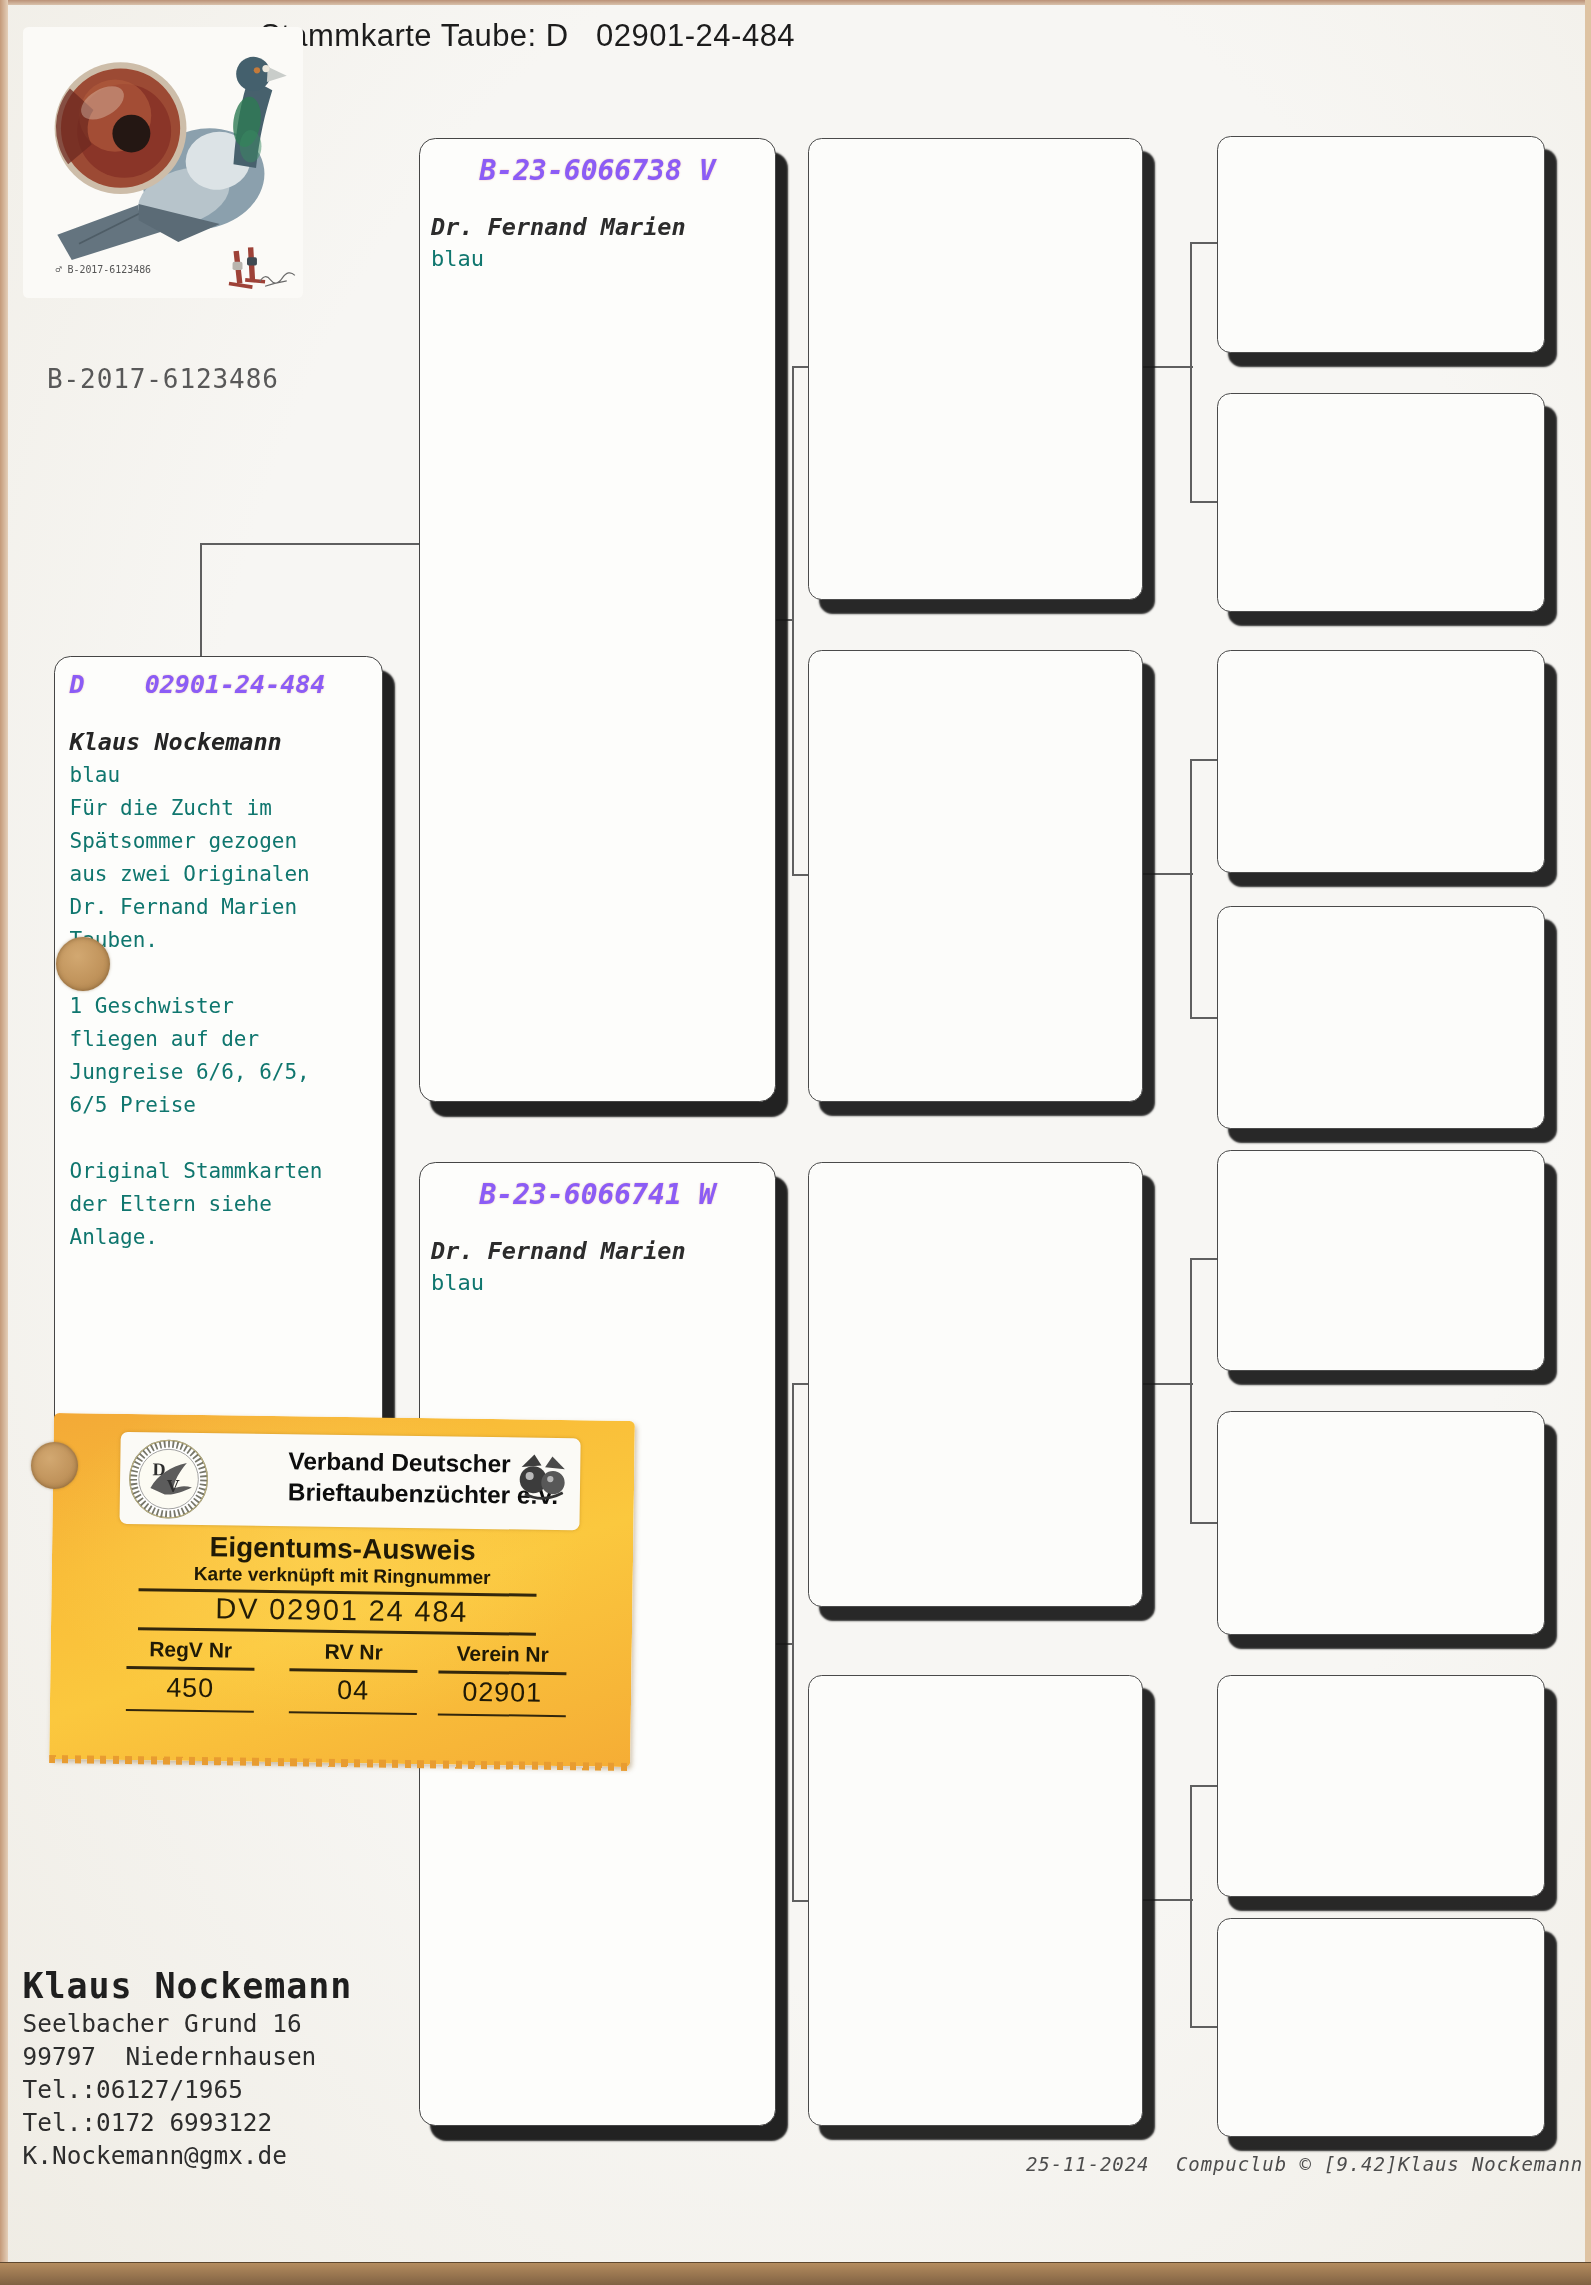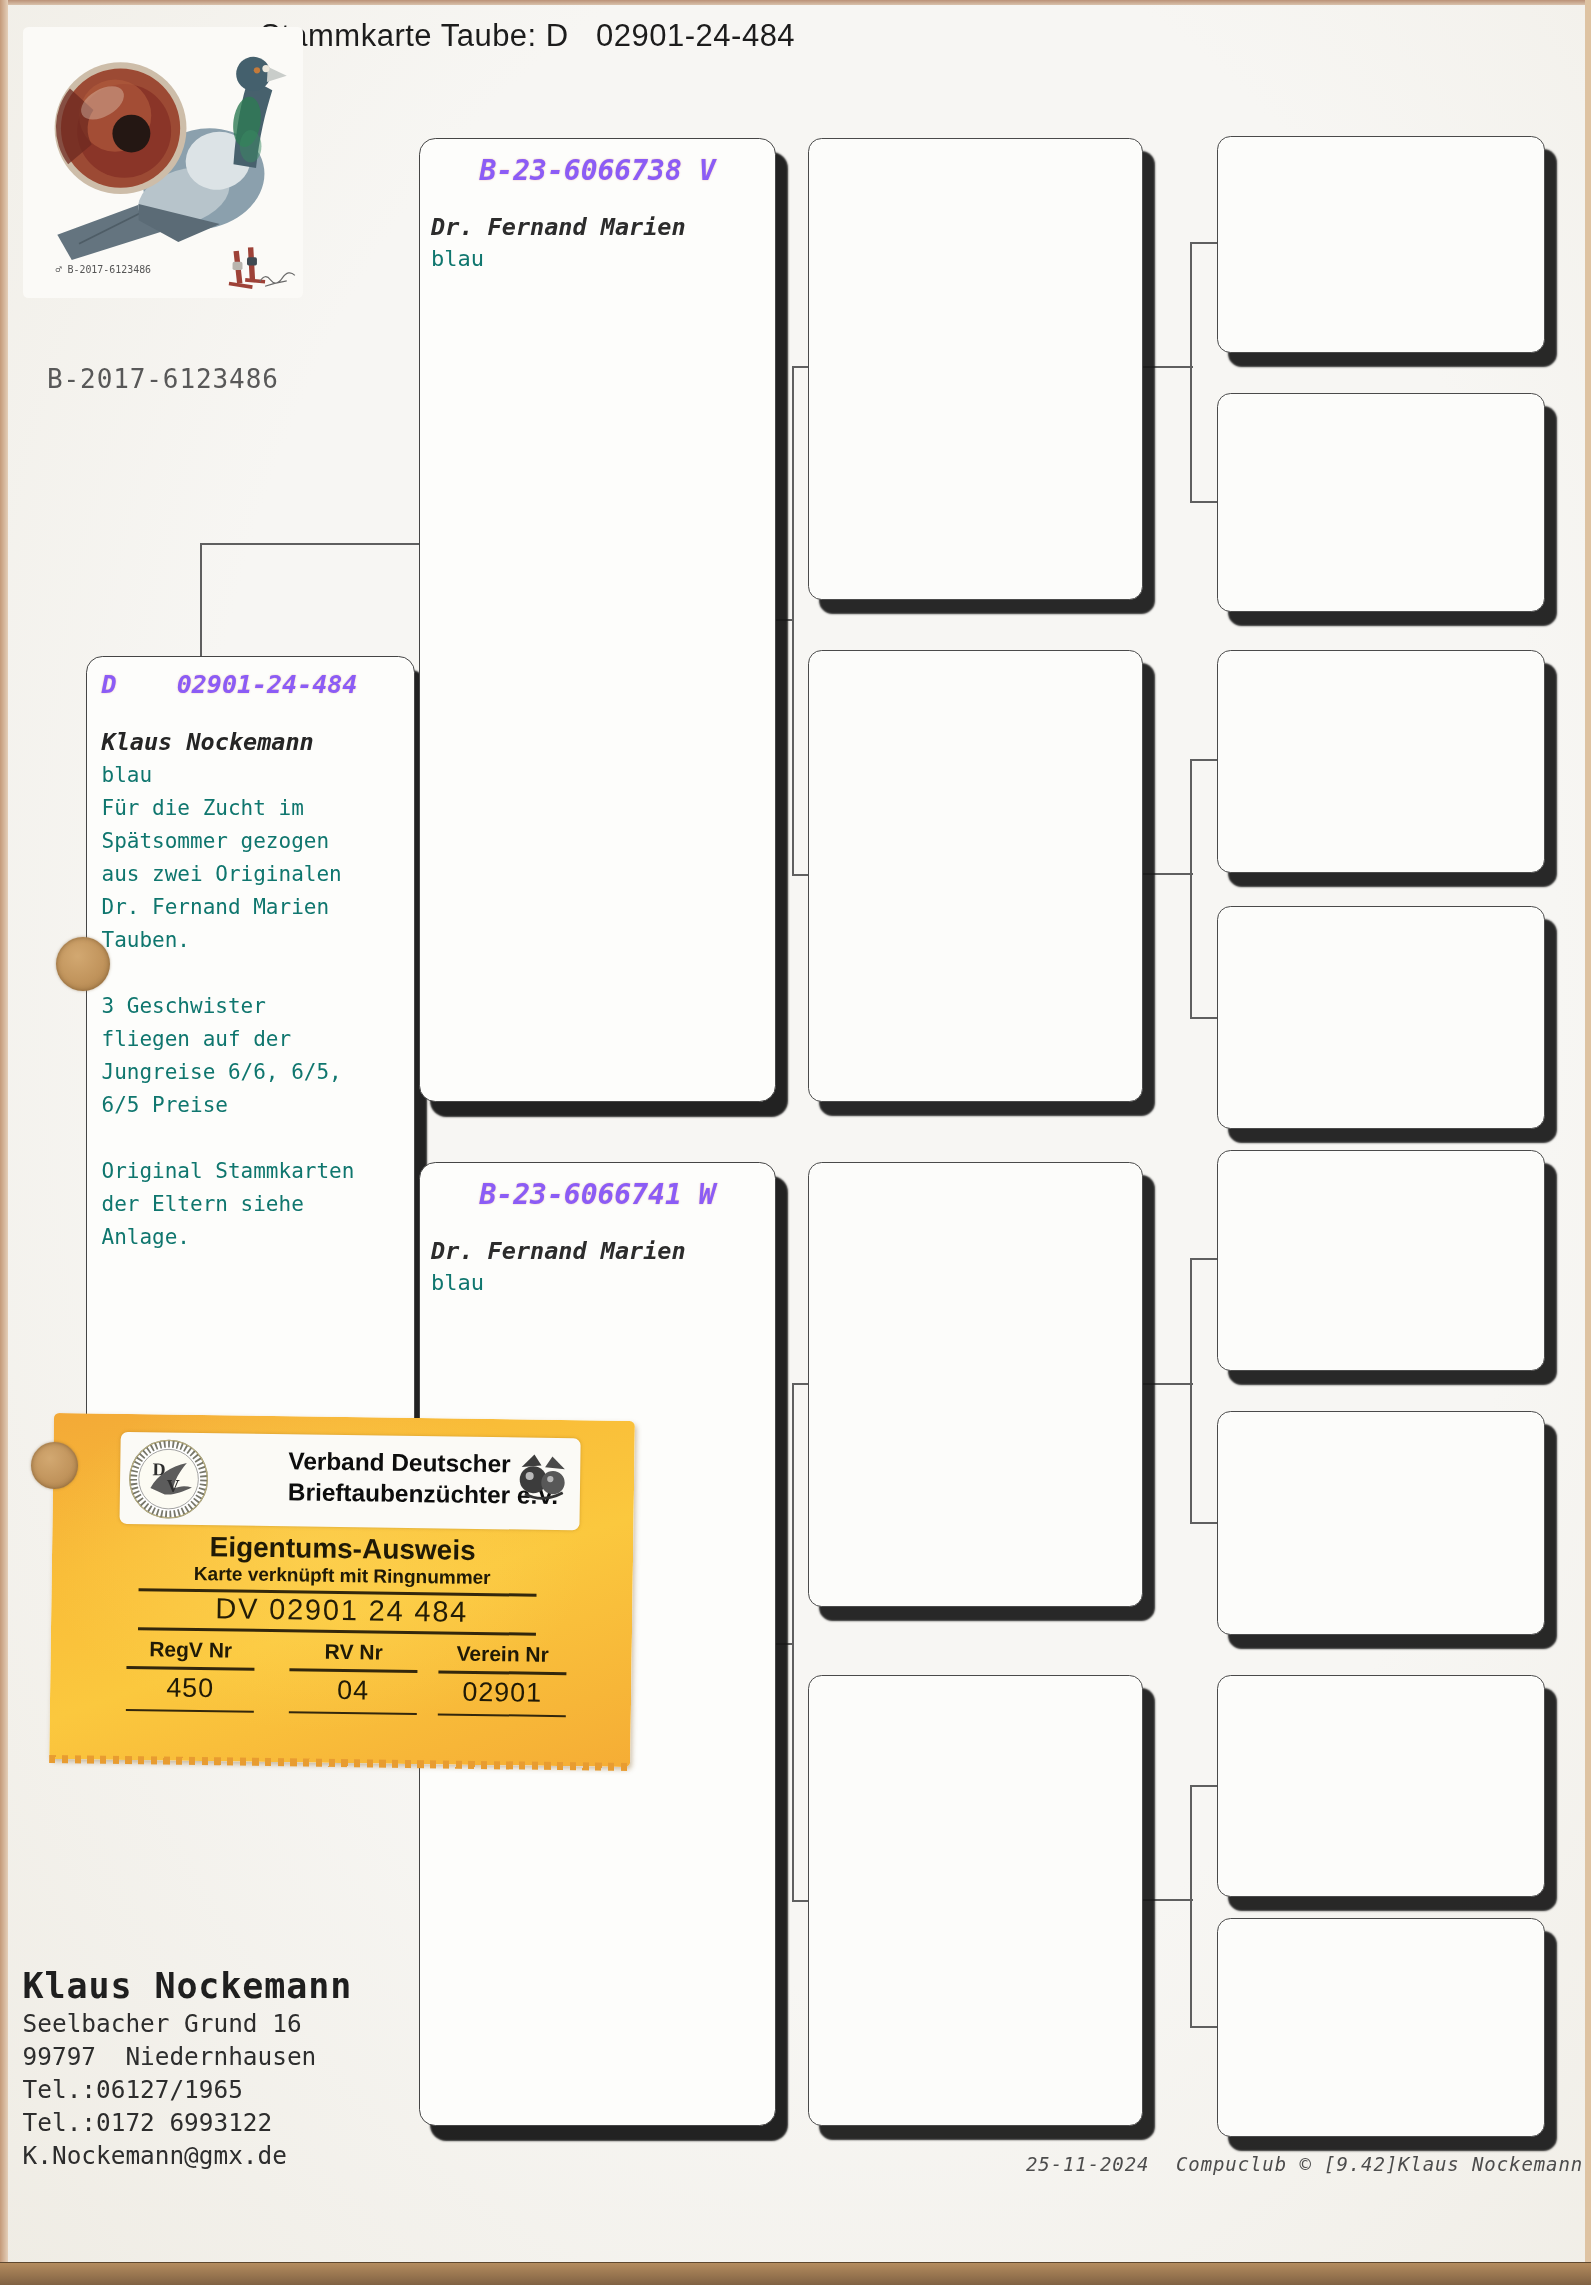--- a/index.html
+++ b/index.html
@@ -158,7 +158,7 @@
   <div class="conn" style="left:1190px;top:2026px;width:28px;height:1.8px;"></div>
   <div class="conn" style="left:1143px;top:1899px;width:50px;height:1.8px;"></div>
 
-  <div class="card" style="left:54px;top:656px;width:327px;height:991px;margin-left:32px;">
+  <div class="card" style="left:54px;top:656px;width:327px;height:991px;">
     <div class="ring-red" style="left:14.5px;top:12.7px;font-size:25px;">D    02901-24-484</div>
     <div class="abs" style="left:14.5px;top:69px;width:299px;">
       <div class="note-line owner-line">Klaus Nockemann</div>

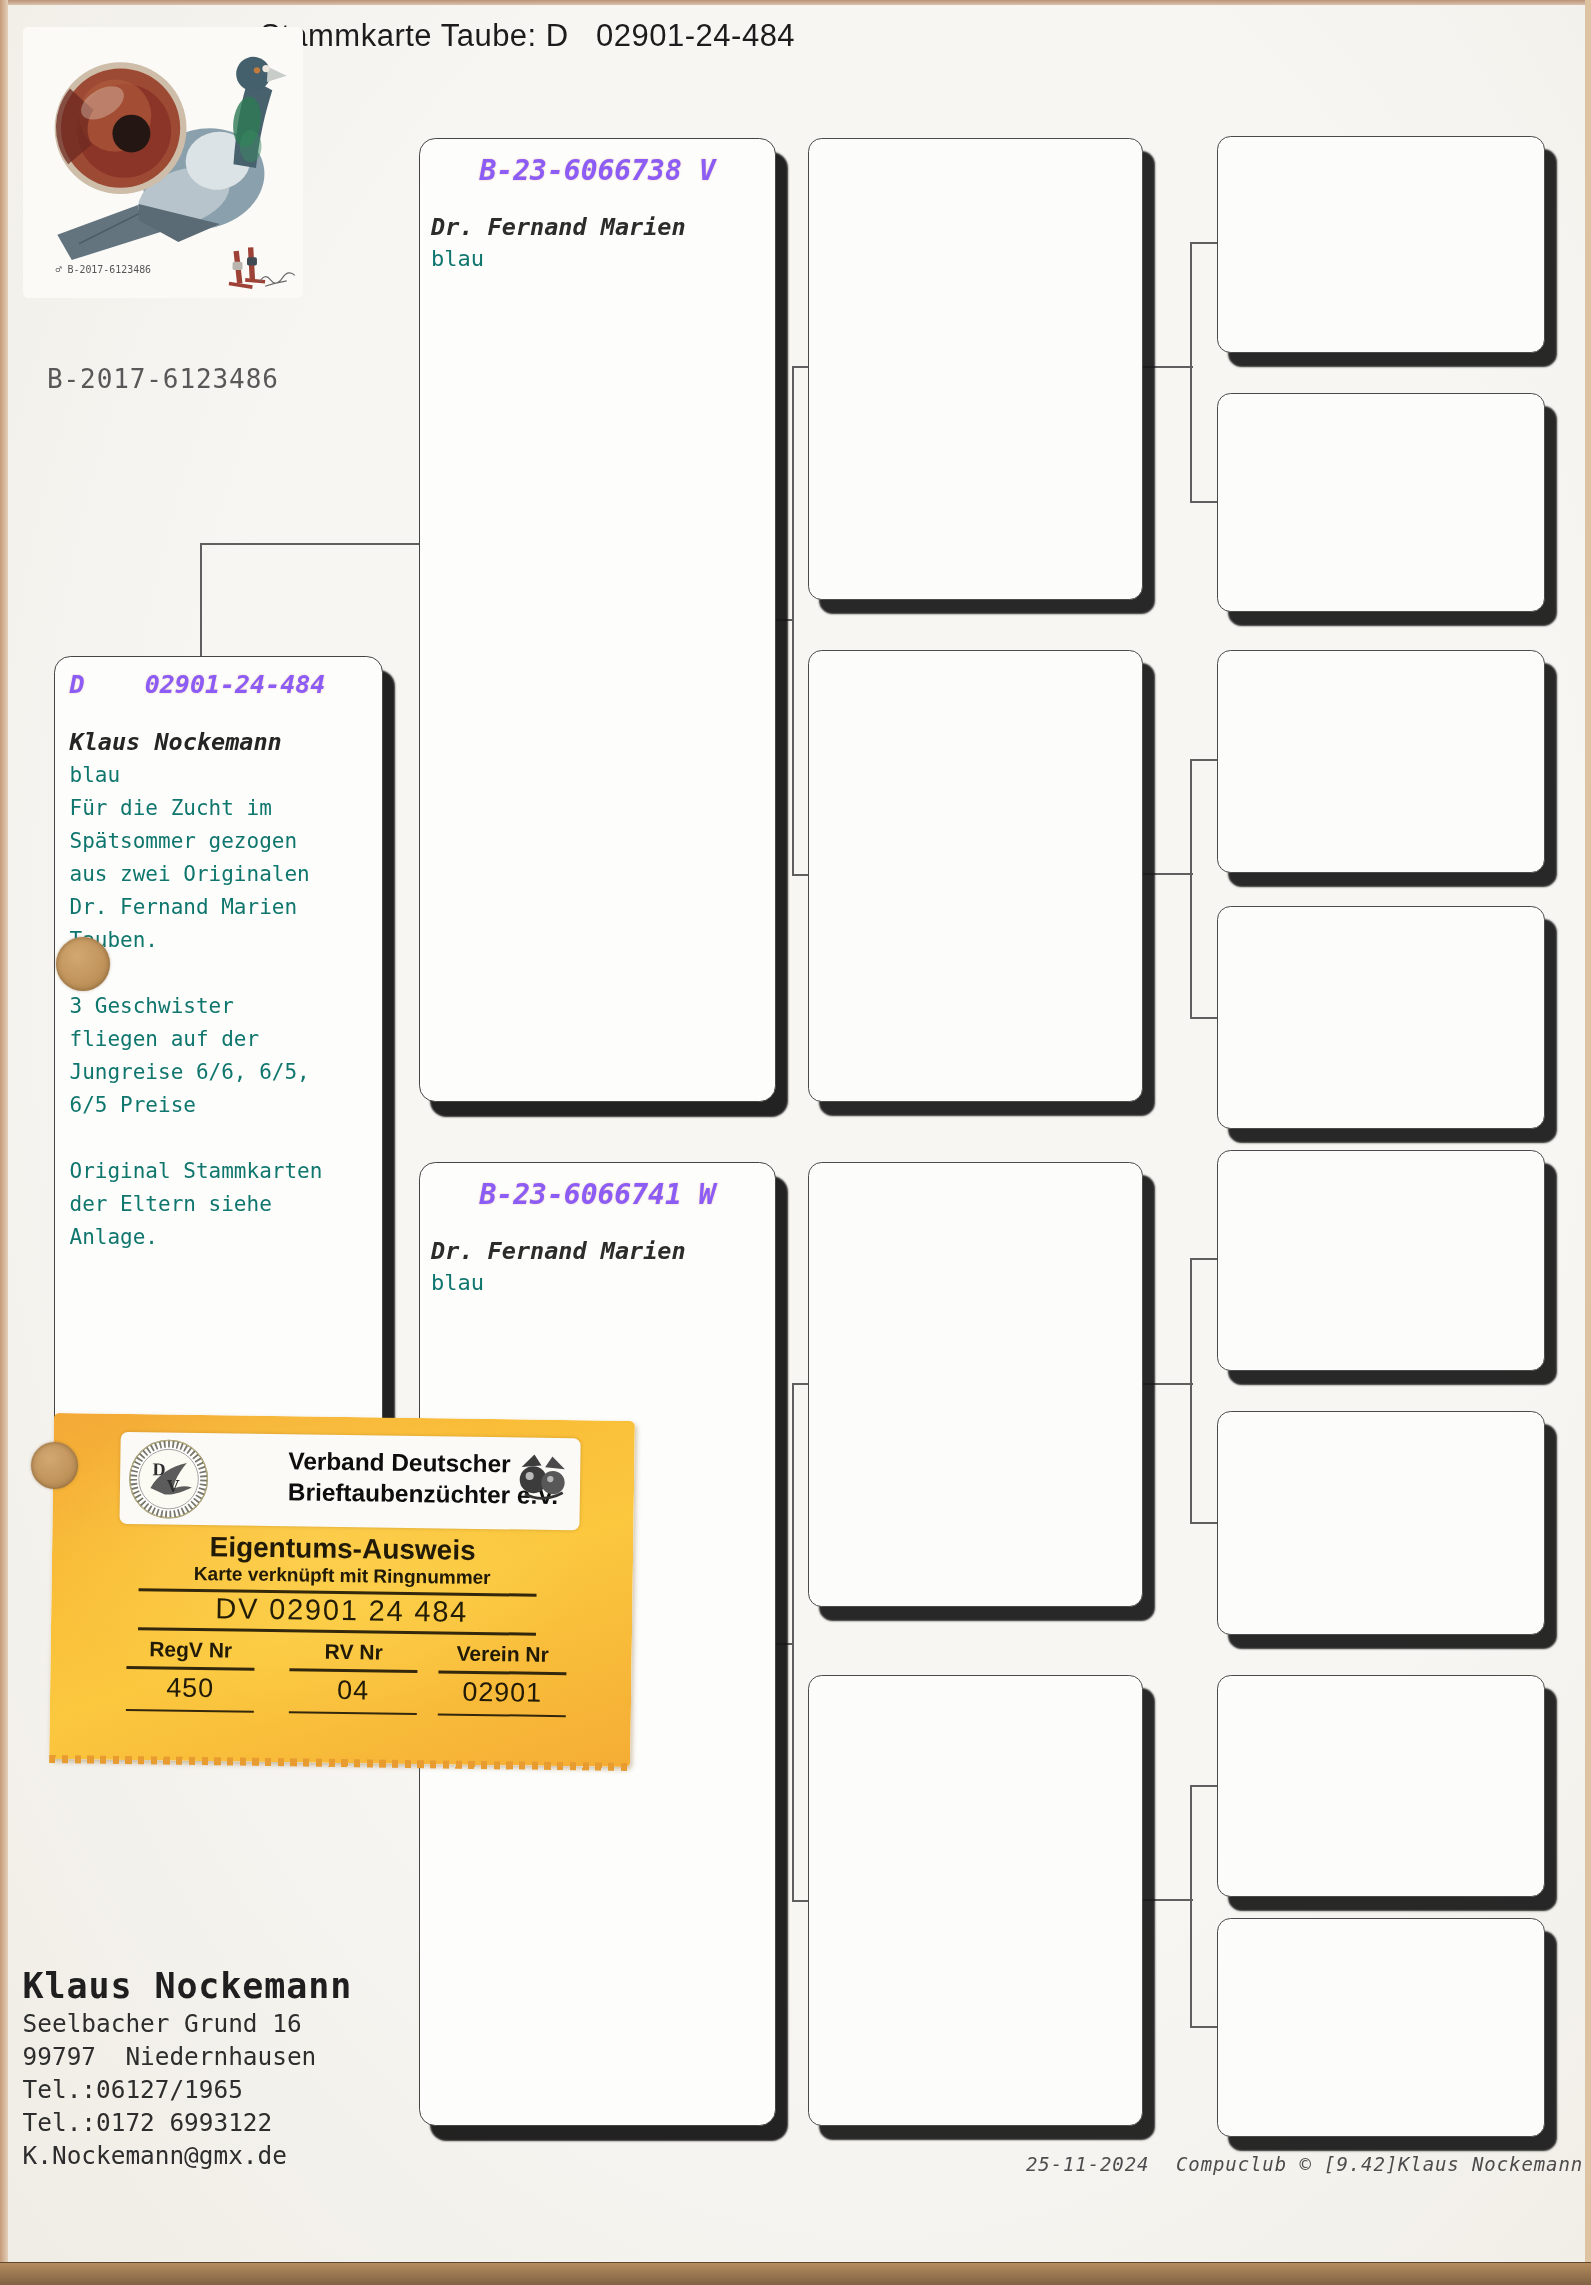--- a/index.html
+++ b/index.html
@@ -169,7 +169,7 @@
       <div class="note-line mono-line">Dr. Fernand Marien</div>
       <div class="note-line mono-line">Tauben.</div>
       <div class="note-line mono-line"></div>
-      <div class="note-line mono-line">3 Geschwister</div>
+      <div class="note-line mono-line">1 Geschwister</div>
       <div class="note-line mono-line">fliegen auf der</div>
       <div class="note-line mono-line">Jungreise 6/6, 6/5,</div>
       <div class="note-line mono-line">6/5 Preise</div>

